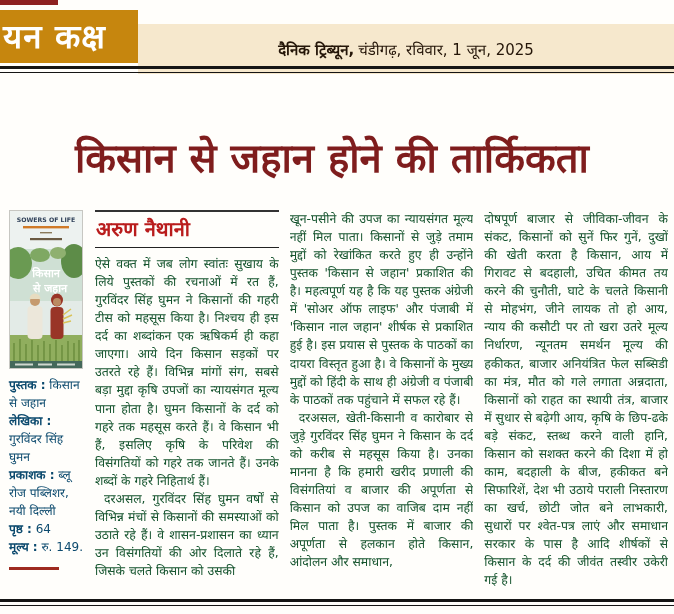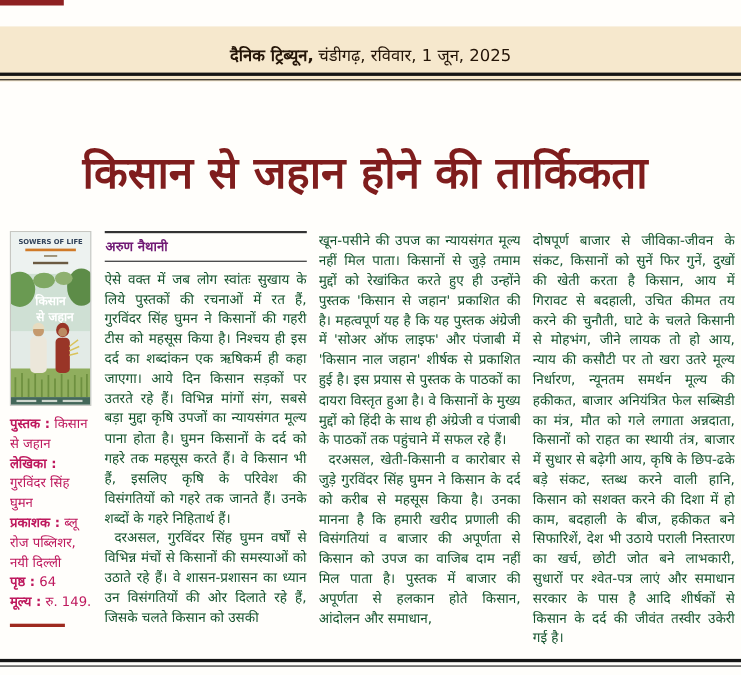--- a/index.html
+++ b/index.html
@@ -49,6 +49,9 @@
   <div class="top-strip"></div>
 
   <div class="header-row">
+    <div class="banner">
+      <span>यन कक्ष</span>
+    </div>
     <div class="masthead">
       <span class="paper">दैनिक ट्रिब्यून,</span>
       <span>चंडीगढ़, रविवार, 1 जून, 2025</span>

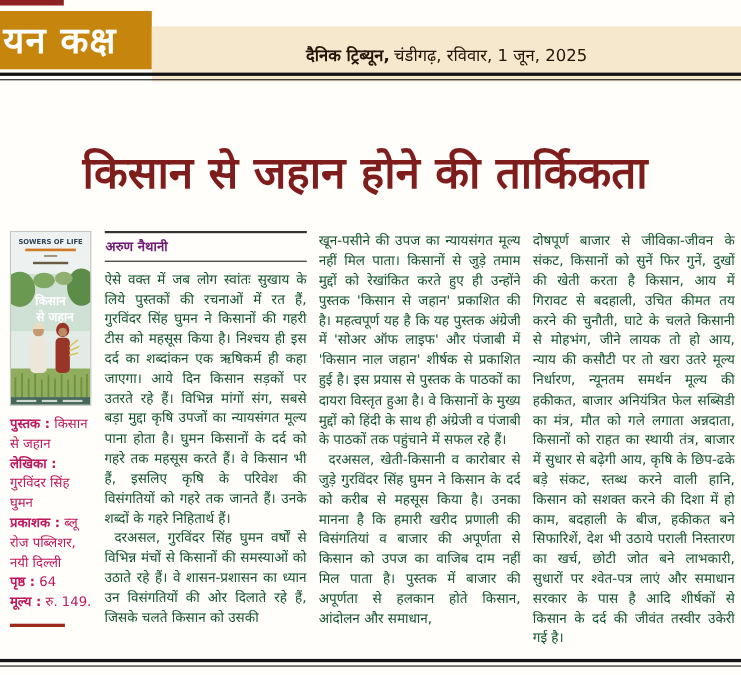--- a/index.html
+++ b/index.html
@@ -35,7 +35,7 @@
   .dlabel{font-weight:bold;}
   .red-rule{margin:11px 0 0 3px; width:50px; height:3px; background:#9e2a1f;}
   .col{flex:1 1 0; overflow:hidden;}
-  .byline{font-size:12px; font-weight:bold; color:#701a75; padding:3px 0 5px 1px;
+  .byline{font-size:20px; font-weight:bold; color:#b91c1c; padding:3px 0 5px 1px;
     border-top:2px solid #333; border-bottom:1.5px solid #222; margin-bottom:7px;}
   .para{margin:0; font-size:12.3px; line-height:1.47; text-align:justify; color:#14532d;}
   .para.indent{text-indent:9px;}

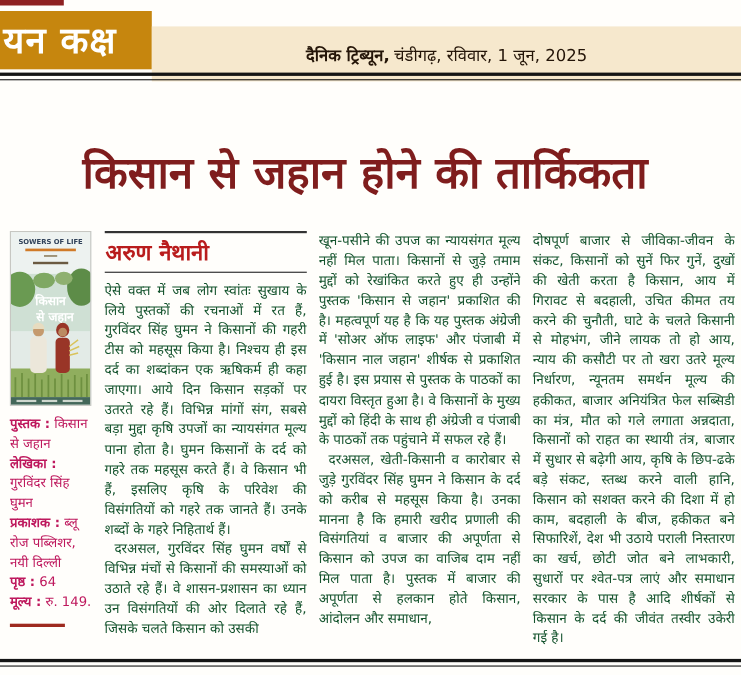--- a/index.html
+++ b/index.html
@@ -31,7 +31,7 @@
   .book-panel{width:78px; flex:0 0 78px;}
   .cover{display:block; width:72px; height:157px; margin-left:3px;
     border:1px solid #c7c7c2; background:#e3ebe7;}
-  .book-details{margin-top:7px; margin-left:3px; font-size:12px; line-height:1.5; color:#be185d;}
+  .book-details{margin-top:7px; margin-left:3px; font-size:12px; line-height:1.5; color:#0c4a6e;}
   .dlabel{font-weight:bold;}
   .red-rule{margin:11px 0 0 3px; width:50px; height:3px; background:#9e2a1f;}
   .col{flex:1 1 0; overflow:hidden;}

